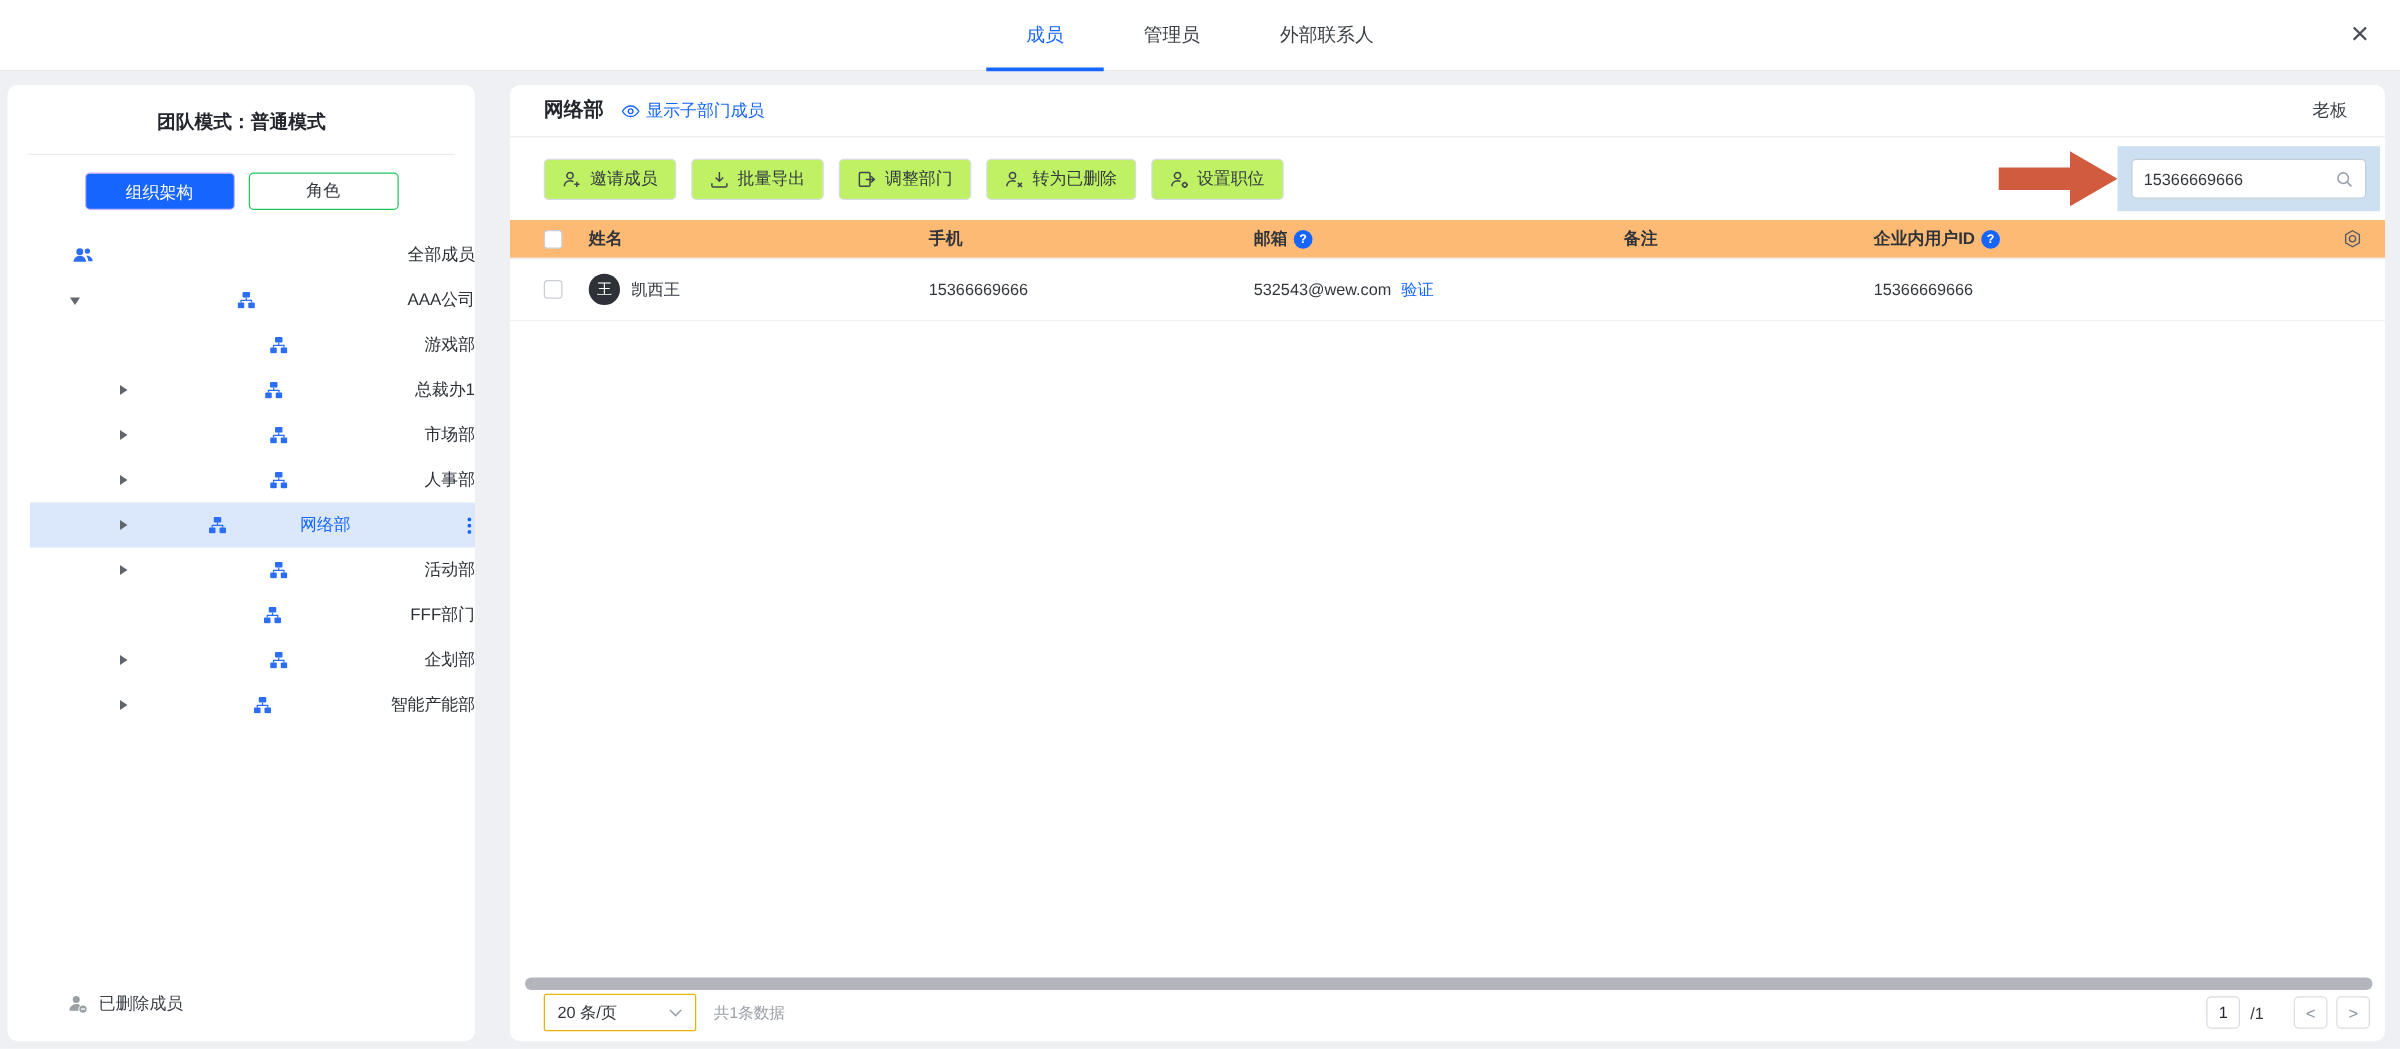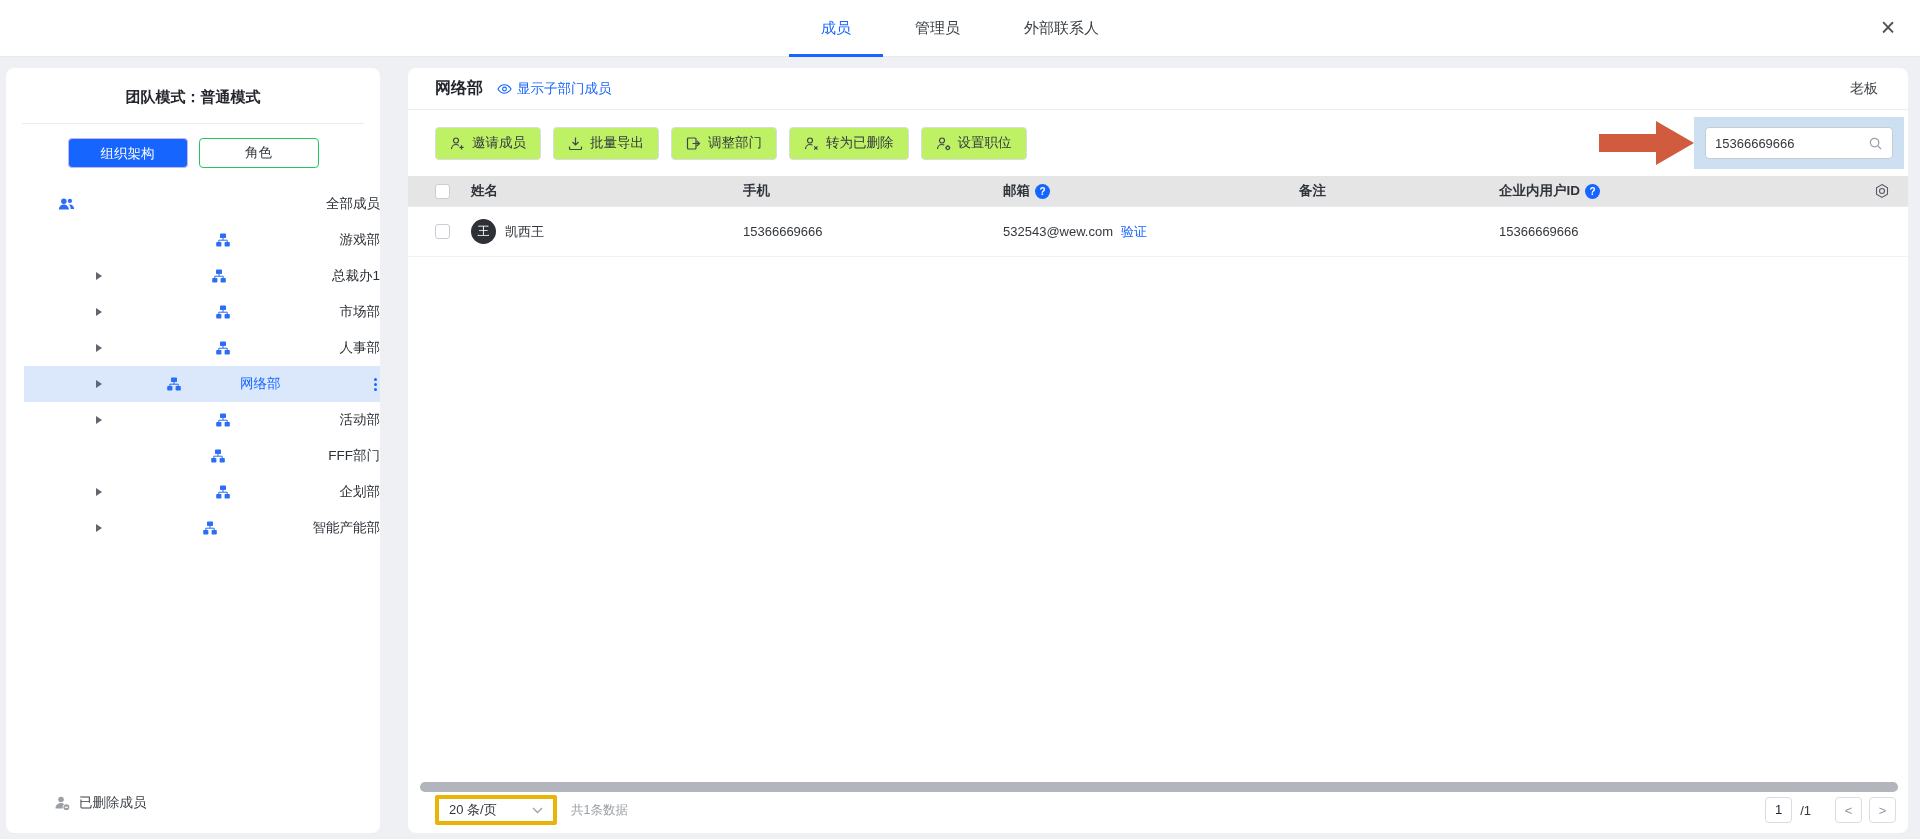--- a/index.html
+++ b/index.html
@@ -68,7 +68,7 @@
 
   
   .grid { display:grid; grid-template-columns:36px 272px 260px 296px 200px 330px 1fr 36px; align-items:center; padding:0 18px 0 27px; }
-  .grid-header { height:31px; background:#e5e5e5; border-bottom:1px solid #e9ebee; font-size:13.5px; font-weight:bold; color:#2f333a; }
+  .grid-header { height:31px; background:#fdba74; border-bottom:1px solid #e9ebee; font-size:13.5px; font-weight:bold; color:#2f333a; }
   .grid-row { height:50px; background:#fff; border-bottom:1px solid #f0f1f3; font-size:13px; color:#33373d; }
   .hcell { display:flex; align-items:center; gap:5px; }
   .cb { width:15px; height:15px; border:1px solid #c9ced4; border-radius:3px; background:#fff; cursor:pointer; }

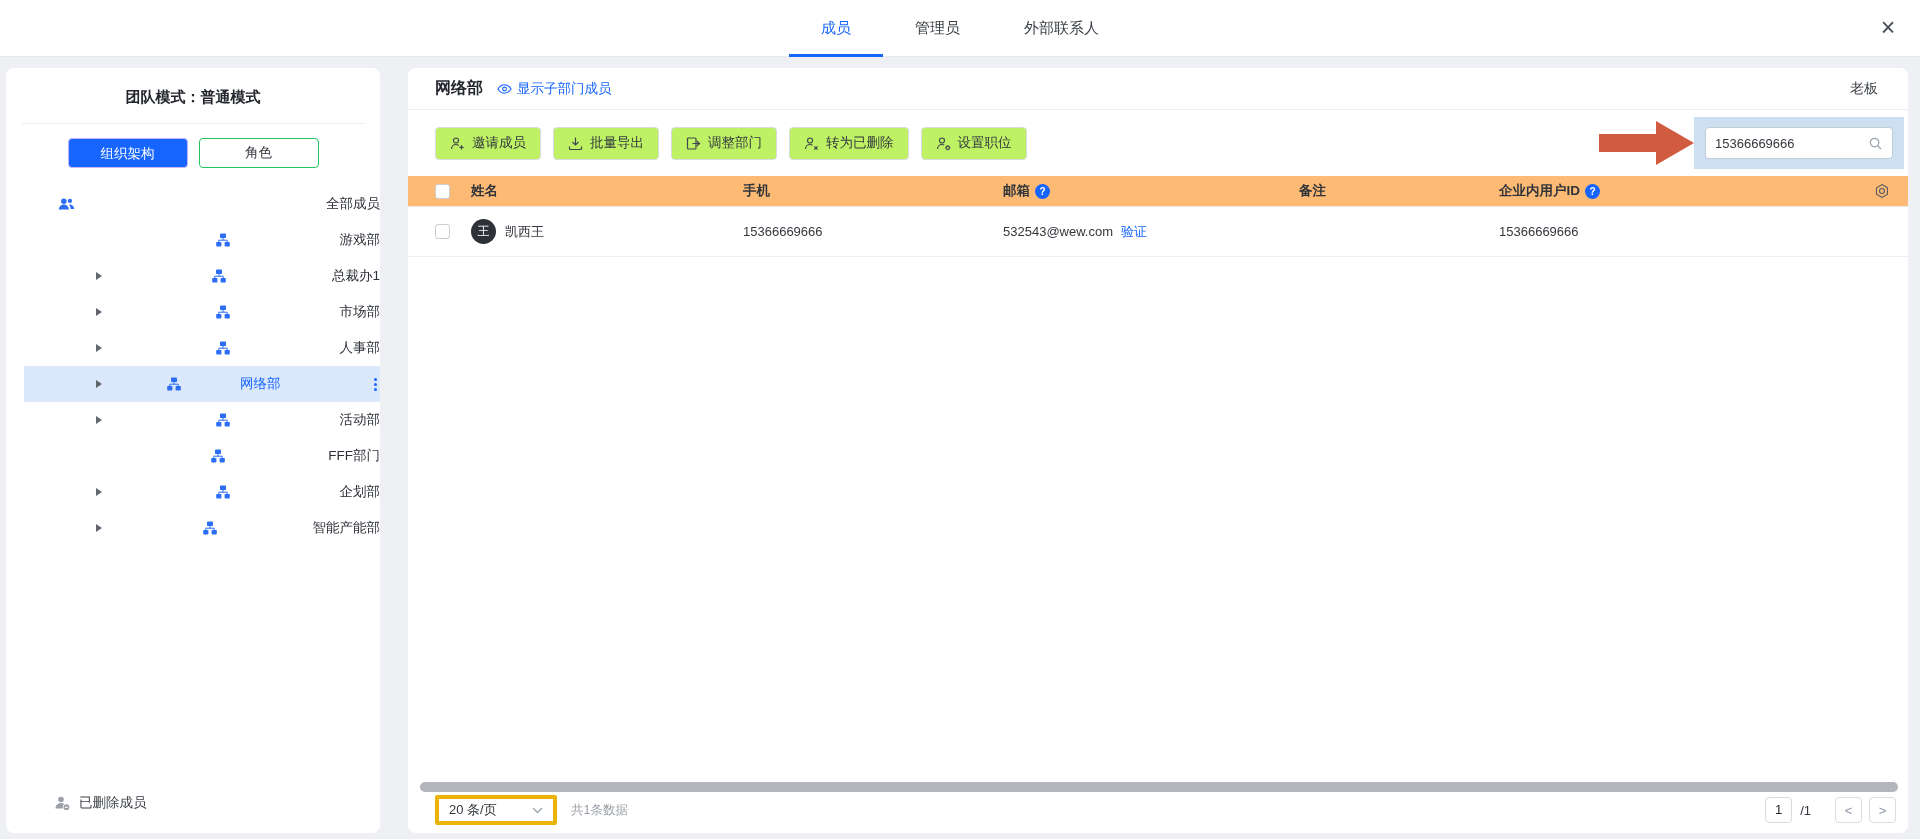--- a/index.html
+++ b/index.html
@@ -131,6 +131,20 @@
       <span>全部成员</span>
     </div>
 
+    <div class="tree-row pl-co">
+      <span class="caret down"></span>
+      <span class="t-icon">
+        <svg viewBox="0 0 14 14" width="14" height="14">
+            <g fill="#2b6df5">
+              <rect x="4" y="0.5" width="6" height="4.5" rx="0.8"></rect>
+              <rect x="0.2" y="9" width="5.2" height="4.5" rx="0.8"></rect>
+              <rect x="8.6" y="9" width="5.2" height="4.5" rx="0.8"></rect>
+            </g>
+            <path d="M7 5v2.2M2.8 9V7.2h8.4V9" stroke="#2b6df5" stroke-width="1" fill="none"></path>
+          </svg>
+      </span>
+      <span>AAA公司</span>
+    </div>
 
     <div class="tree-row pl-child">
       <span class="caret none"></span>

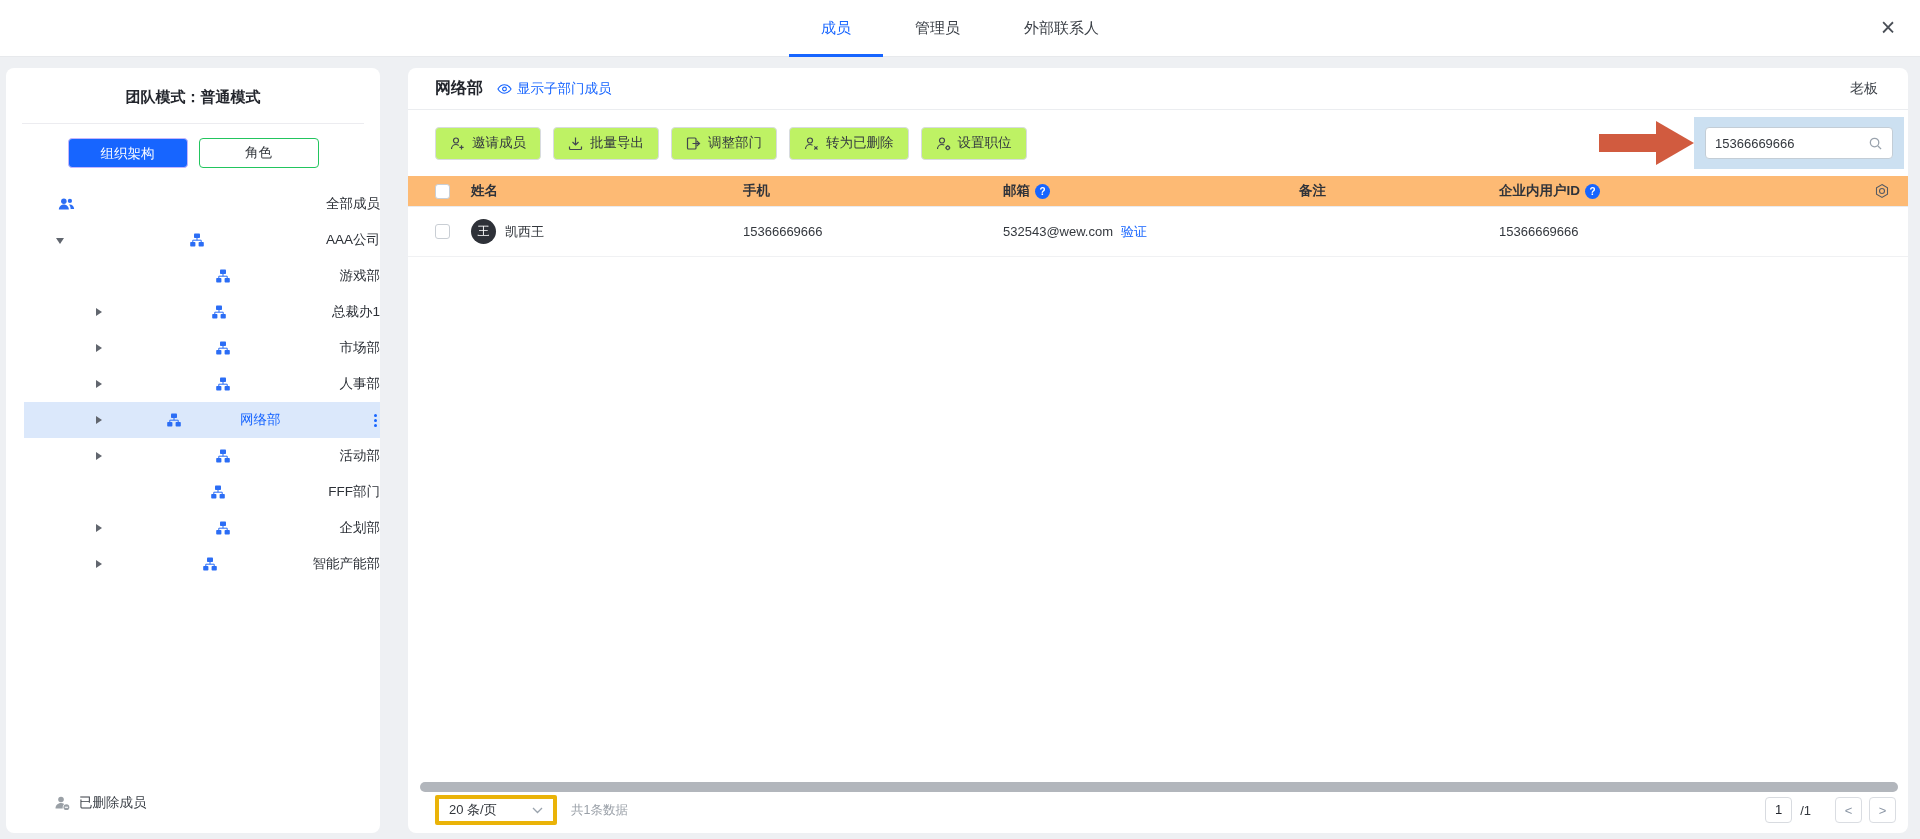--- a/index.html
+++ b/index.html
@@ -82,7 +82,7 @@
   
   .hscrollbar { position:absolute; left:12px; right:10px; bottom:41px; height:10px; border-radius:5px; background:#b2b6bc; cursor:pointer; }
   .pager-bar { position:absolute; left:27px; right:12px; bottom:8px; height:30px; display:flex; align-items:center; }
-  .page-size { width:122px; height:30px; border:4px solid #eab308; border-radius:2px; display:flex; align-items:center; padding:0 10px; font-size:13px; color:#33373d; cursor:pointer; background:#fff; }
+  .page-size { width:122px; height:30px; border:1px solid #eab308; border-radius:2px; display:flex; align-items:center; padding:0 10px; font-size:13px; color:#33373d; cursor:pointer; background:#fff; }
   .page-size .chev { margin-left:auto; }
   .total-text { margin-left:14px; font-size:12.5px; color:#9aa0a8; }
   .pager-right { margin-left:auto; display:flex; align-items:center; }

